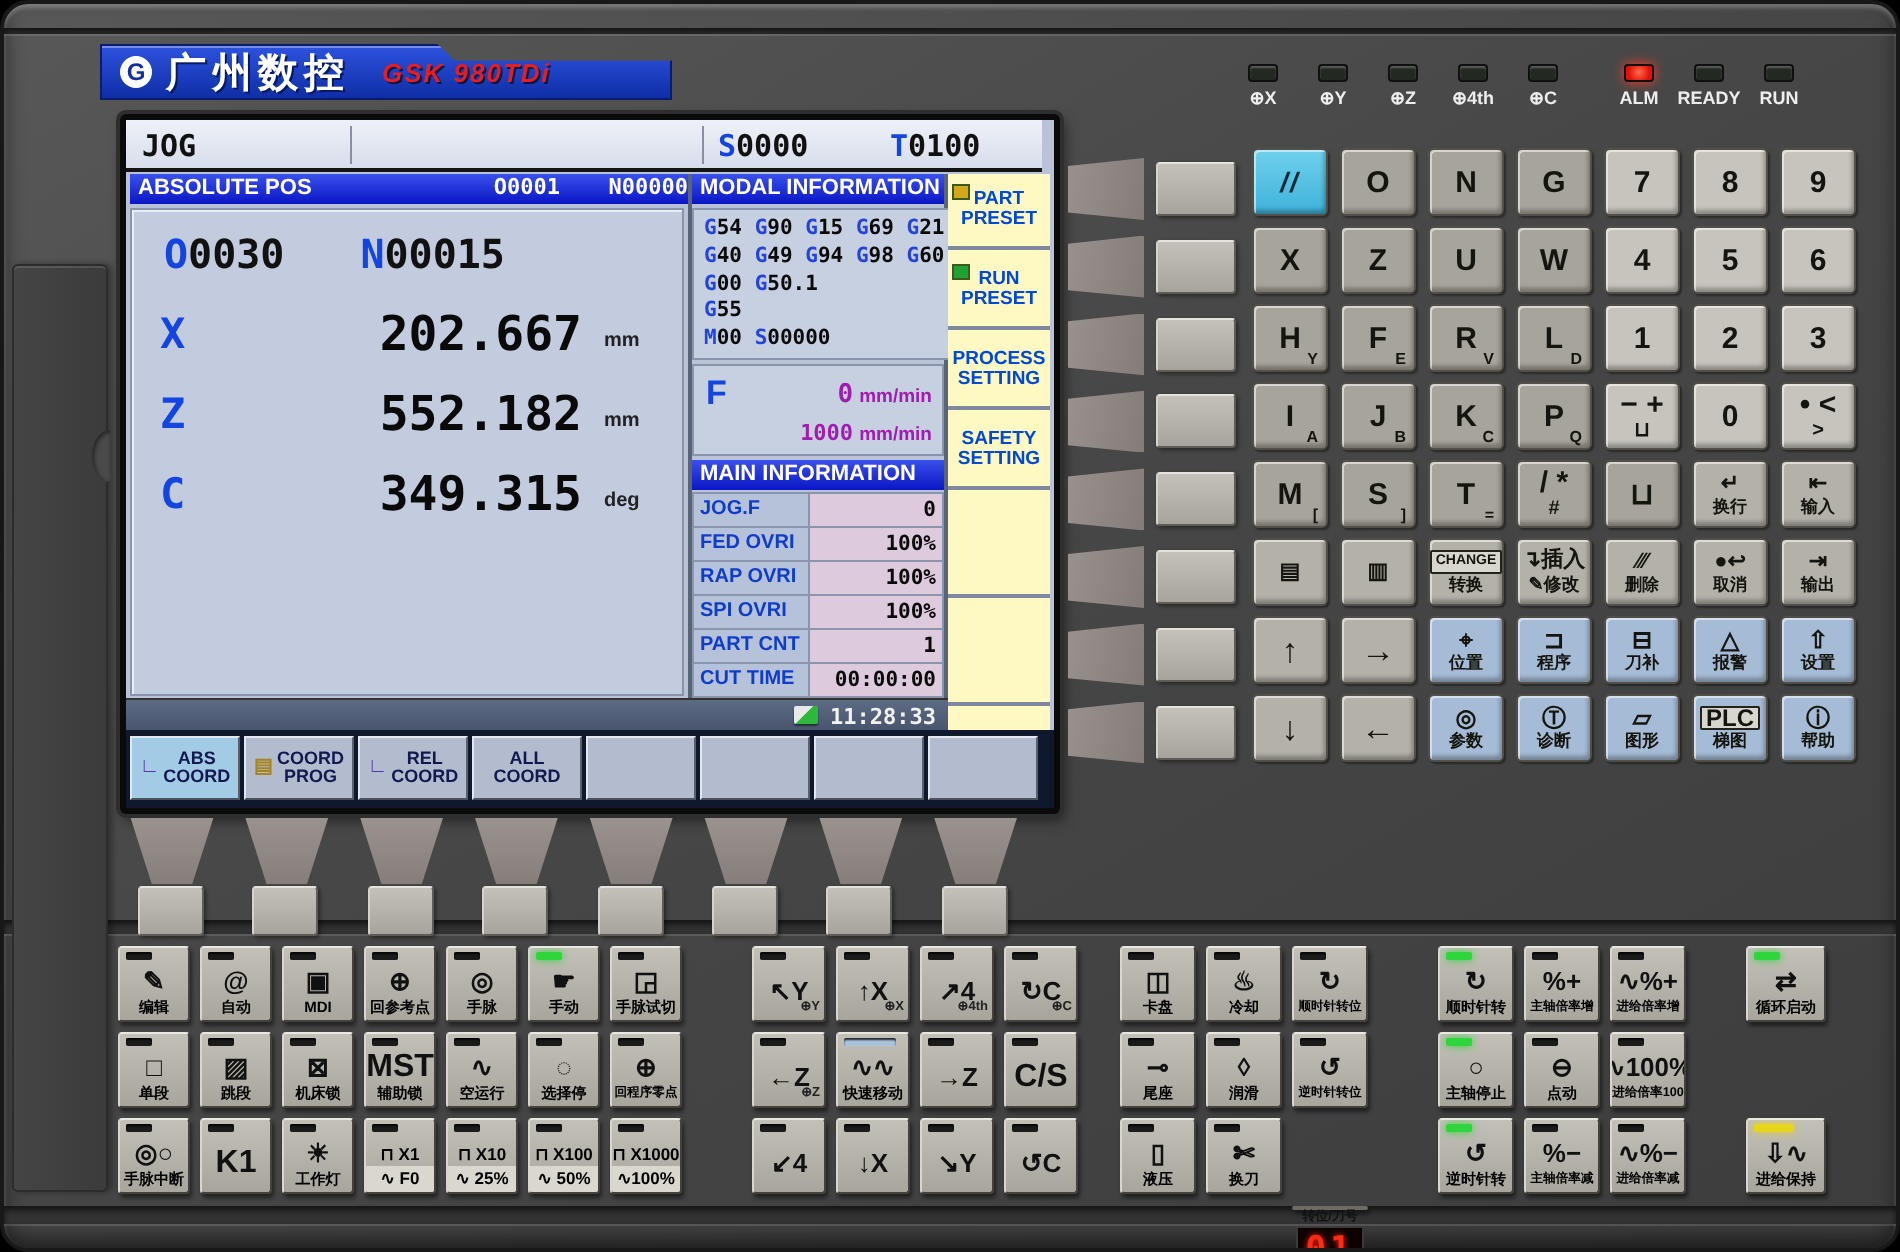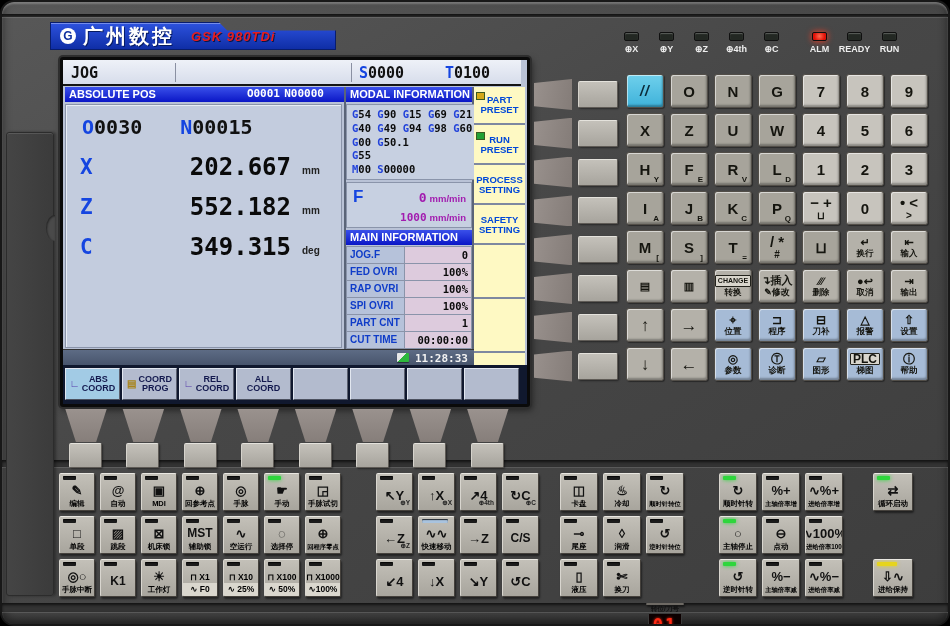--- a/index.html
+++ b/index.html
@@ -57,7 +57,7 @@
   .hdr-modal{left:283px;top:27px;width:126px;}
   .hdr-main{left:283px;top:170px;width:126px;}
   .hprog{position:absolute;right:64px;font:bold 11px "DejaVu Sans Mono",monospace;}
-  .hseq{position:absolute;right:20px;font:bold 11px "DejaVu Sans Mono",monospace;padding-left:32px;}
+  .hseq{position:absolute;right:0;font:bold 11px "DejaVu Sans Mono",monospace;padding-left:32px;}
   .vline{position:absolute;width:2px;background:#5a6478;}
   .vl1{left:281px;top:27px;height:278px;} .vl2{left:409px;top:27px;height:278px;}
   .abs-body{position:absolute;left:2px;top:44px;width:277px;height:244px;background:#c3ccde;

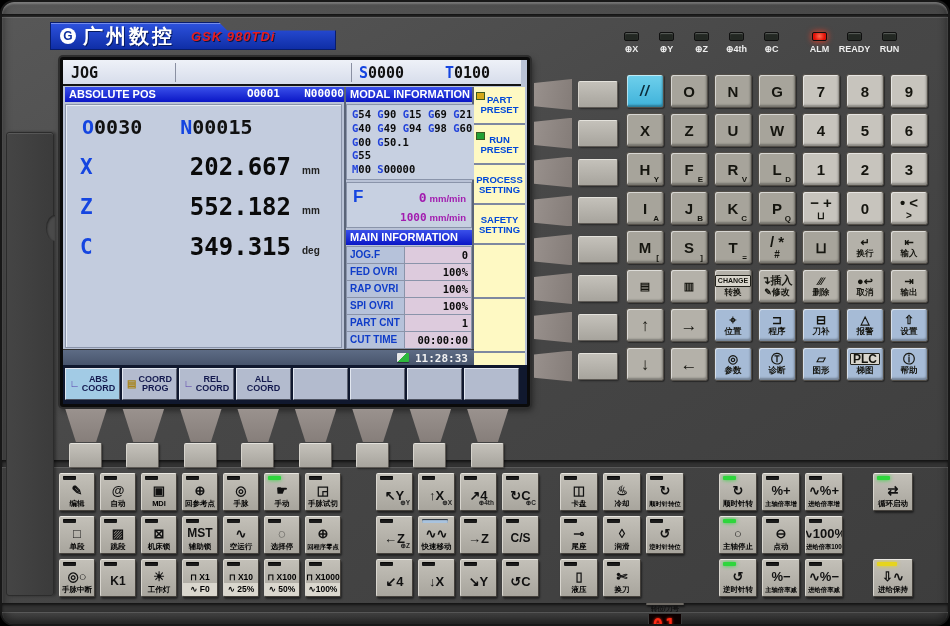--- a/index.html
+++ b/index.html
@@ -149,7 +149,7 @@
   .mled.blue{background:#a9c3de;width:26px;}
   .mglyph{flex:1;display:flex;align-items:center;justify-content:center;font-weight:bold;
     font-size:13px;line-height:13px;color:#111;margin-top:7px;white-space:nowrap;}
-  .mglyph.txt{font-size:12px;}
+  .mglyph.txt{font-size:16px;}
   .msub{position:absolute;right:2px;bottom:10px;font-weight:bold;font-size:6.5px;color:#222;}
   .mbtn.nolabel .msub{bottom:3px;}
   .mlabel2{font-weight:bold;font-size:7.5px;line-height:8.5px;color:#000;text-align:center;

